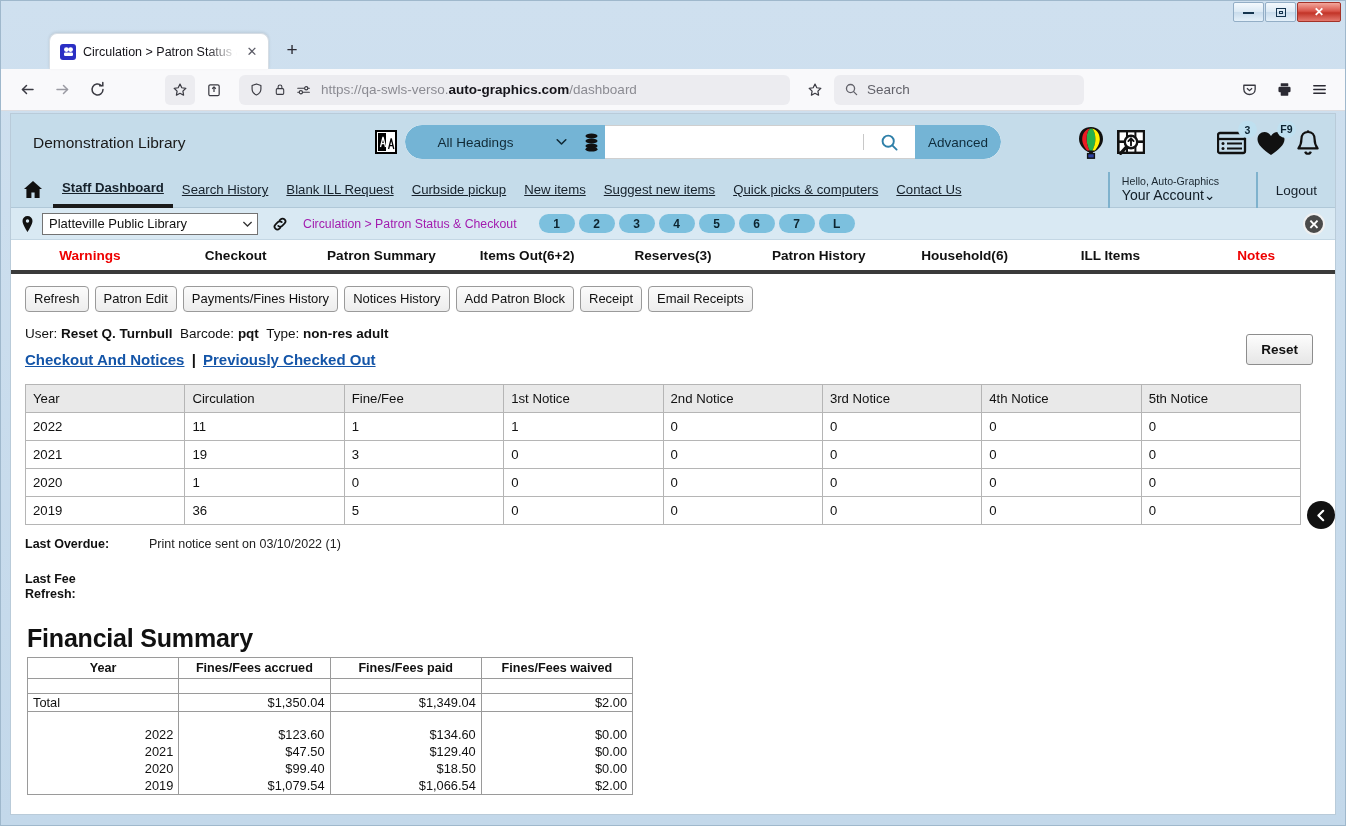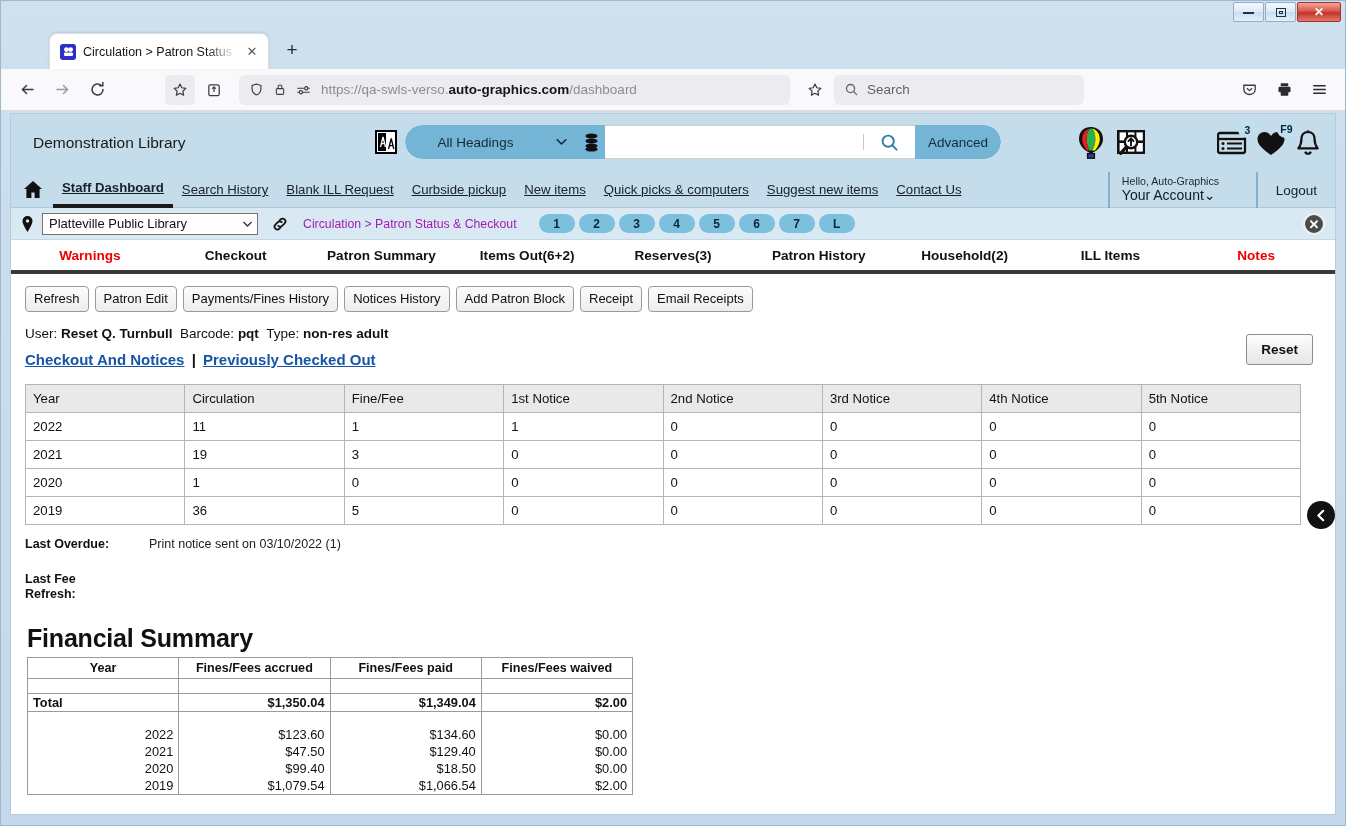--- a/index.html
+++ b/index.html
@@ -606,8 +606,8 @@
       <a class="navlink">Blank ILL Request</a>
       <a class="navlink">Curbside pickup</a>
       <a class="navlink">New items</a>
+      <a class="navlink">Suggest new items</a>
       <a class="navlink">Quick picks &amp; computers</a>
-      <a class="navlink">Suggest new items</a>
       <a class="navlink">Contact Us</a>
 
       <div class="acct-block">

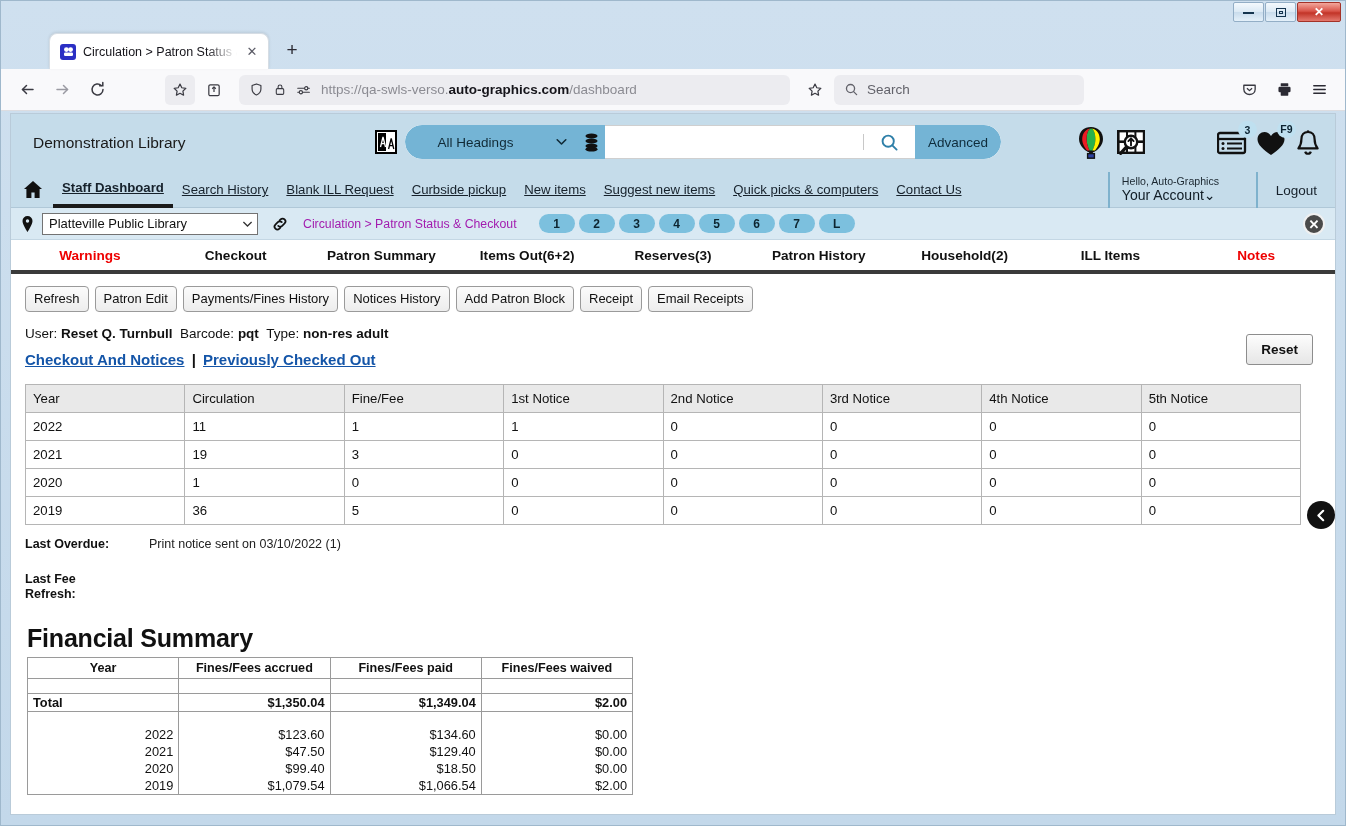--- a/index.html
+++ b/index.html
@@ -659,7 +659,7 @@
       <span class="ptab">Items Out(6+2)</span>
       <span class="ptab">Reserves(3)</span>
       <span class="ptab">Patron History</span>
-      <span class="ptab">Household(2)</span>
+      <span class="ptab">Household(6)</span>
       <span class="ptab">ILL Items</span>
       <span class="ptab warn">Notes</span>
     </div>

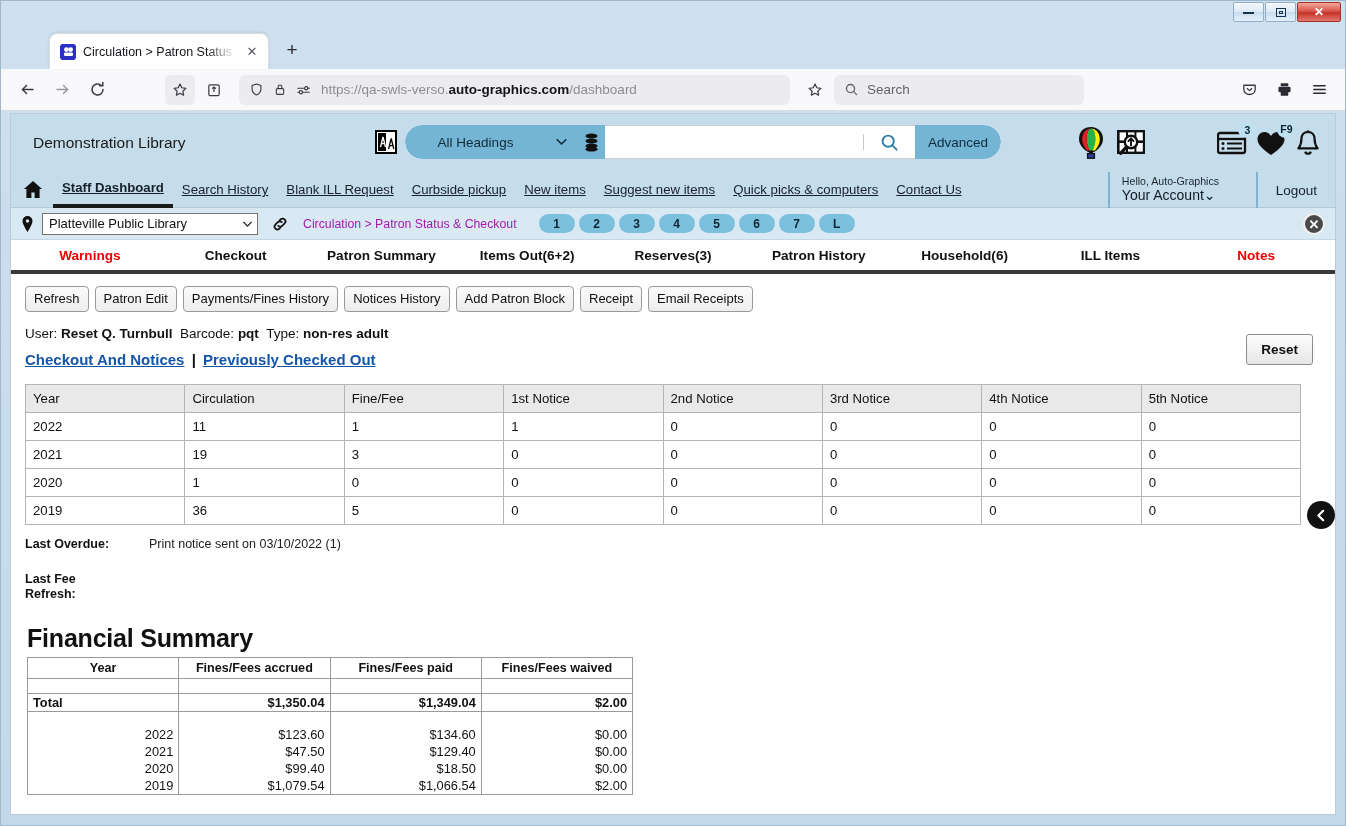--- a/index.html
+++ b/index.html
@@ -372,7 +372,7 @@
     text-align: right; padding: 1px 5px;
     height: 16px;
   }
-  table.fin tr.total td { font-weight: bold; }
+  table.fin tr.total td { font-weight: normal; }
   table.fin tr.total td.label { text-align: left; }
   table.fin tr.blank td { height: 15px; }
   table.fin tr.lastrow td { border-bottom: 1px solid #9a9a9a; }

